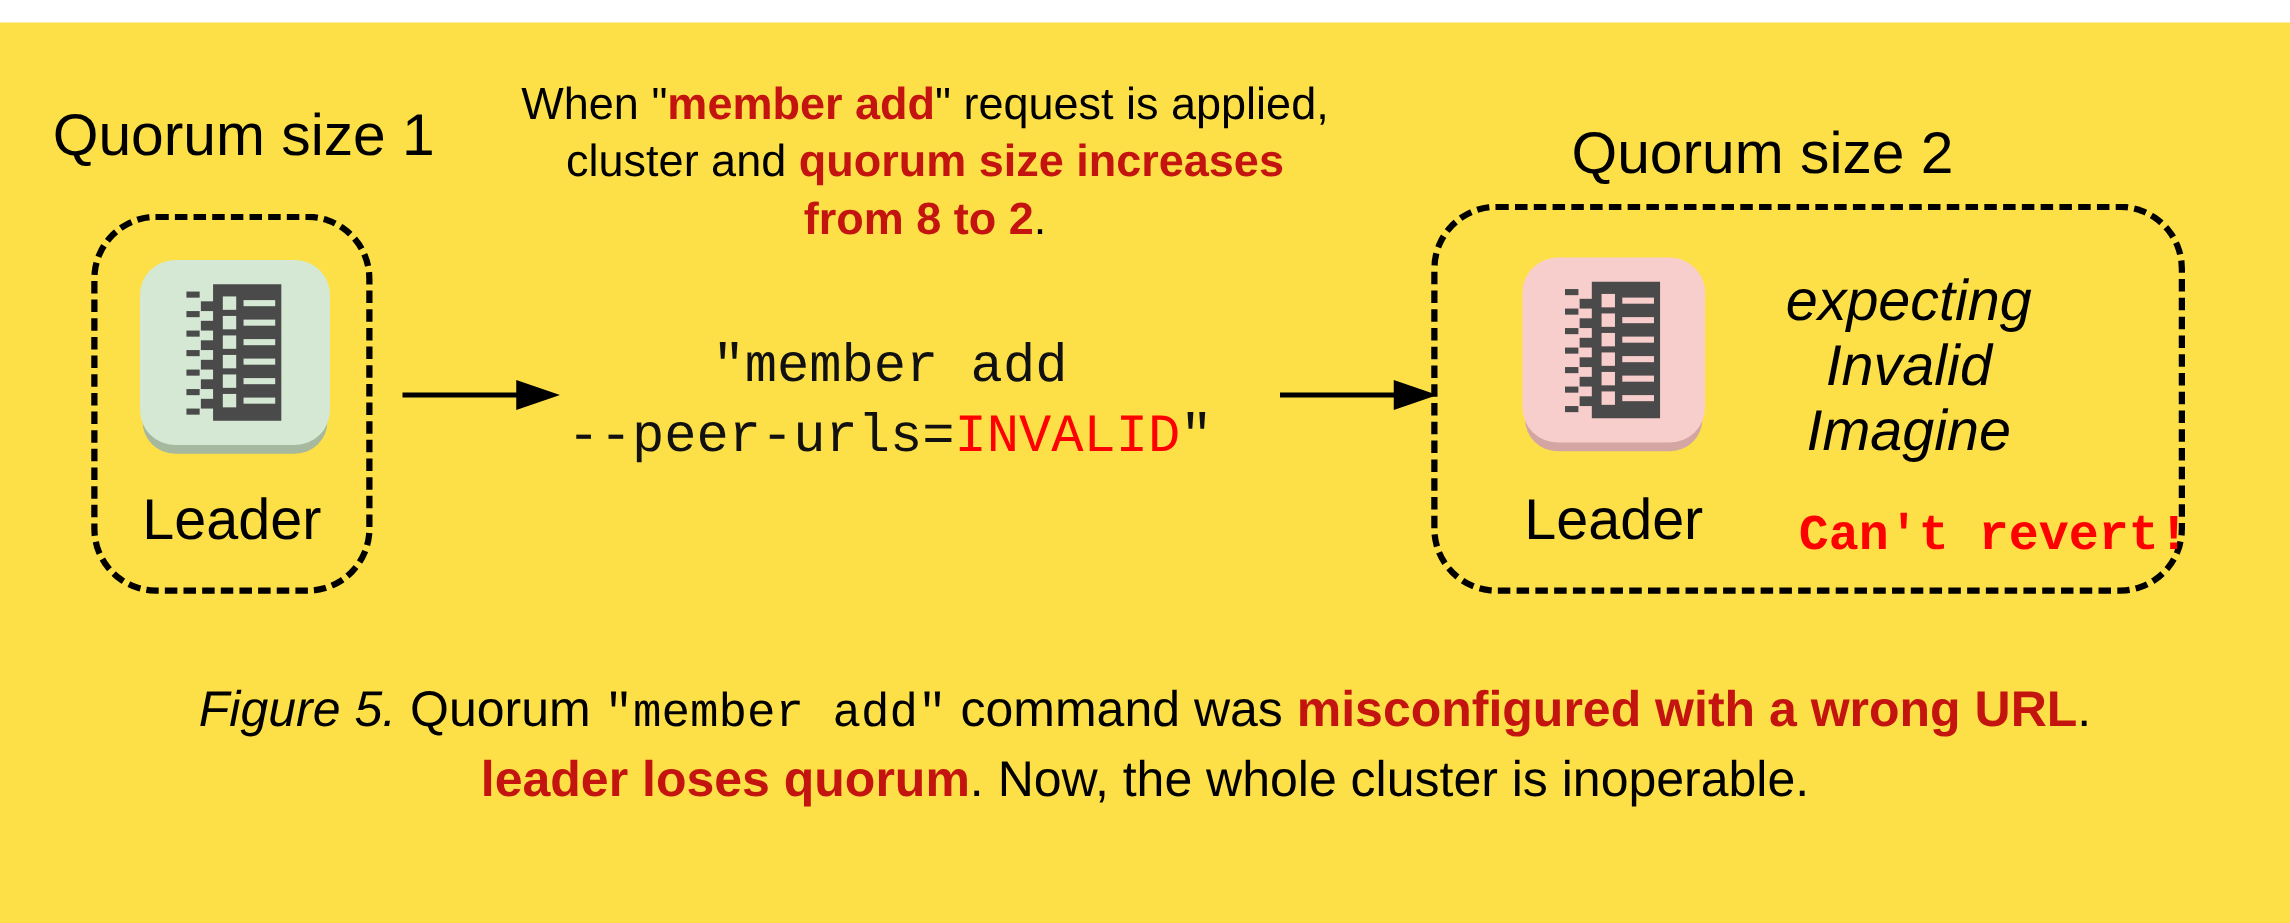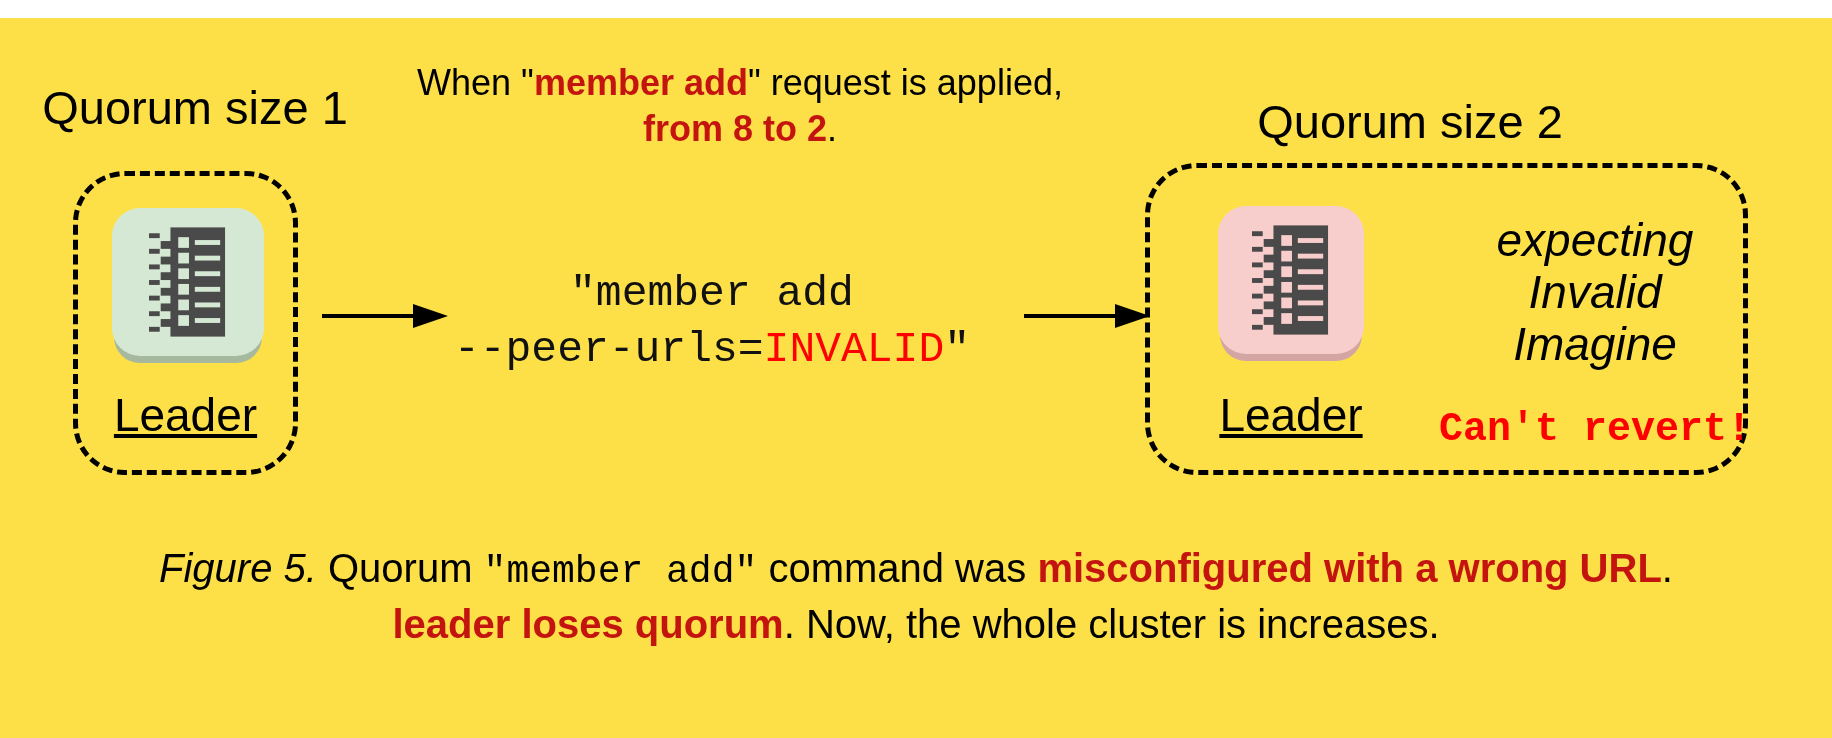--- a/index.html
+++ b/index.html
@@ -85,6 +85,7 @@
 
   <div class="abs note ctr" style="left:390px;top:42px;width:700px;">
     <div><span>When "</span><span class="redbold">member add</span><span>" request is applied,</span></div>
+    <div><span>cluster and </span><span class="redbold">quorum size increases</span></div>
     <div><span class="redbold">from 8 to 2</span><span>.</span></div>
   </div>
 

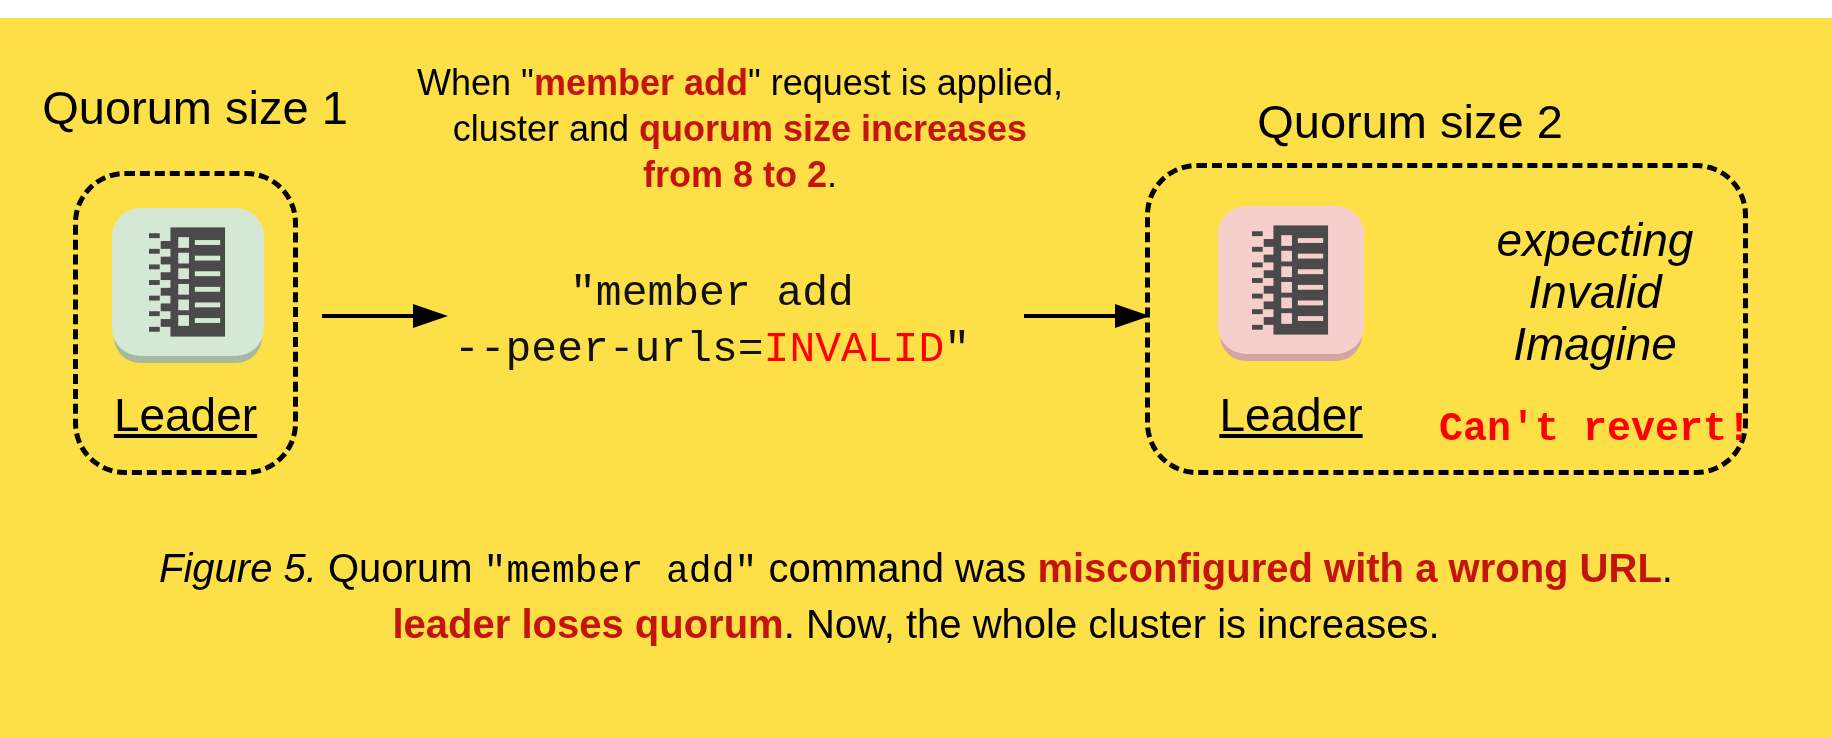--- a/index.html
+++ b/index.html
@@ -136,7 +136,7 @@
 
   <div class="abs nodelabel ctr" style="left:1181px;top:372px;width:220px;">Leader</div>
 
-  <div class="abs expect ctr" style="left:1425px;top:196px;width:340px;">
+  <div class="abs expect ctr" style="left:1357px;top:196px;width:340px;">
     <div>expecting</div>
     <div>Invalid</div>
     <div>Imagine</div>

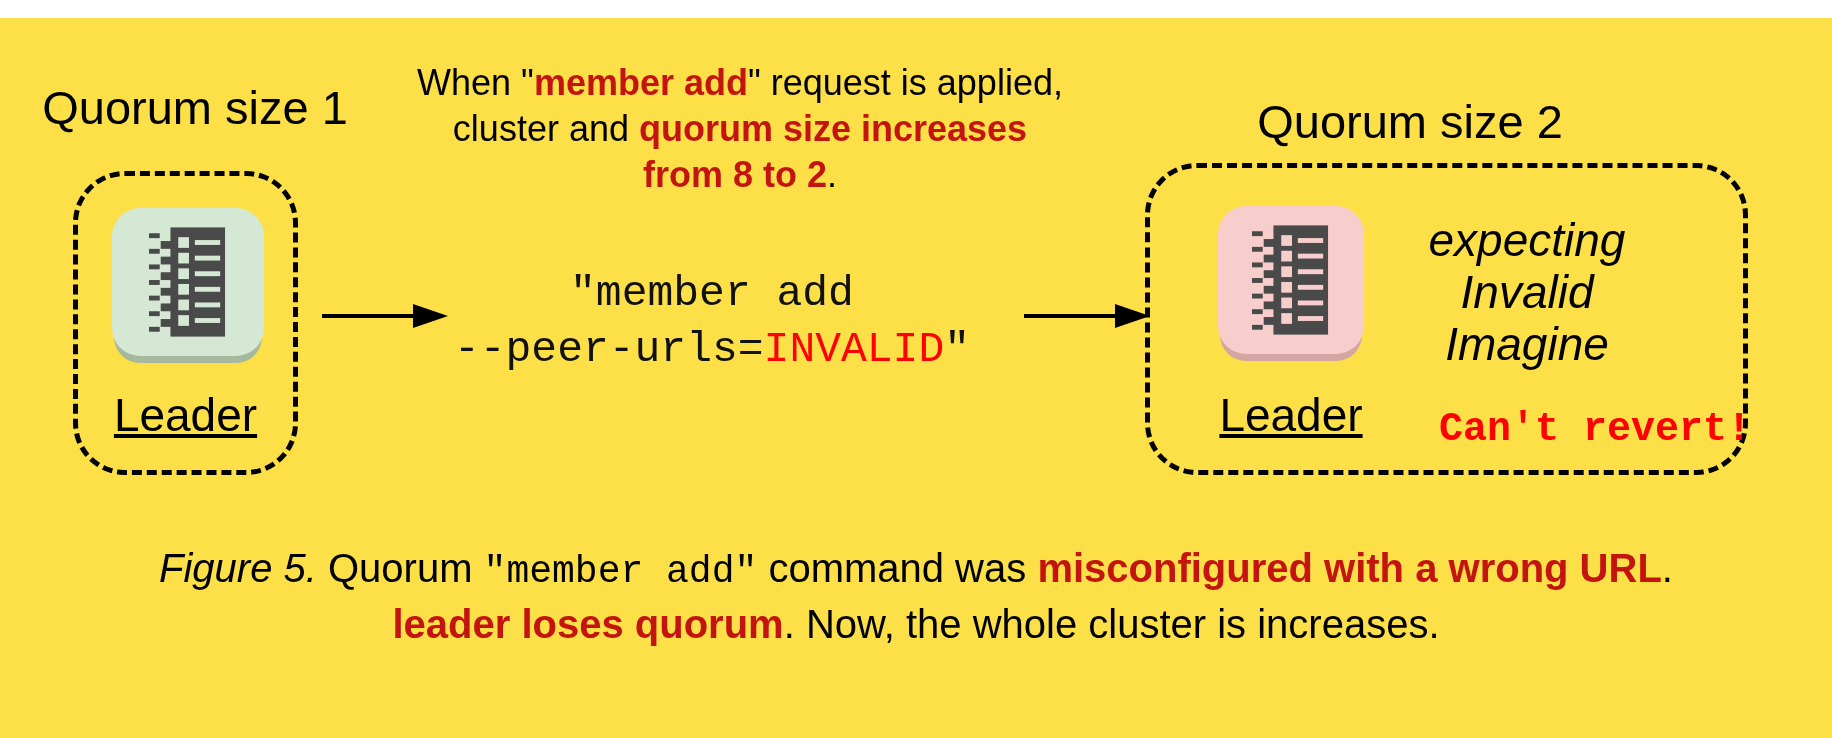--- a/index.html
+++ b/index.html
@@ -24,7 +24,7 @@
   .node.green{background:var(--green);box-shadow:0 9px 0 -2px var(--green-edge);color:var(--green);}
   .node.pink{background:var(--pink);box-shadow:0 9px 0 -2px var(--pink-edge);color:var(--pink);}
   .node svg{display:block;margin:17px auto 0 auto;}
-  .nodelabel{font-size:46px;line-height:1.1;white-space:nowrap;text-decoration:underline;}
+  .nodelabel{font-size:46px;line-height:1.1;white-space:nowrap;}
   .note{font-size:36px;line-height:46px;white-space:nowrap;}
   .redbold{color:var(--red-dark);font-weight:bold;}
   .cmd{font-family:"Liberation Mono","DejaVu Sans Mono",monospace;font-size:43px;line-height:56px;white-space:nowrap;color:#111;}

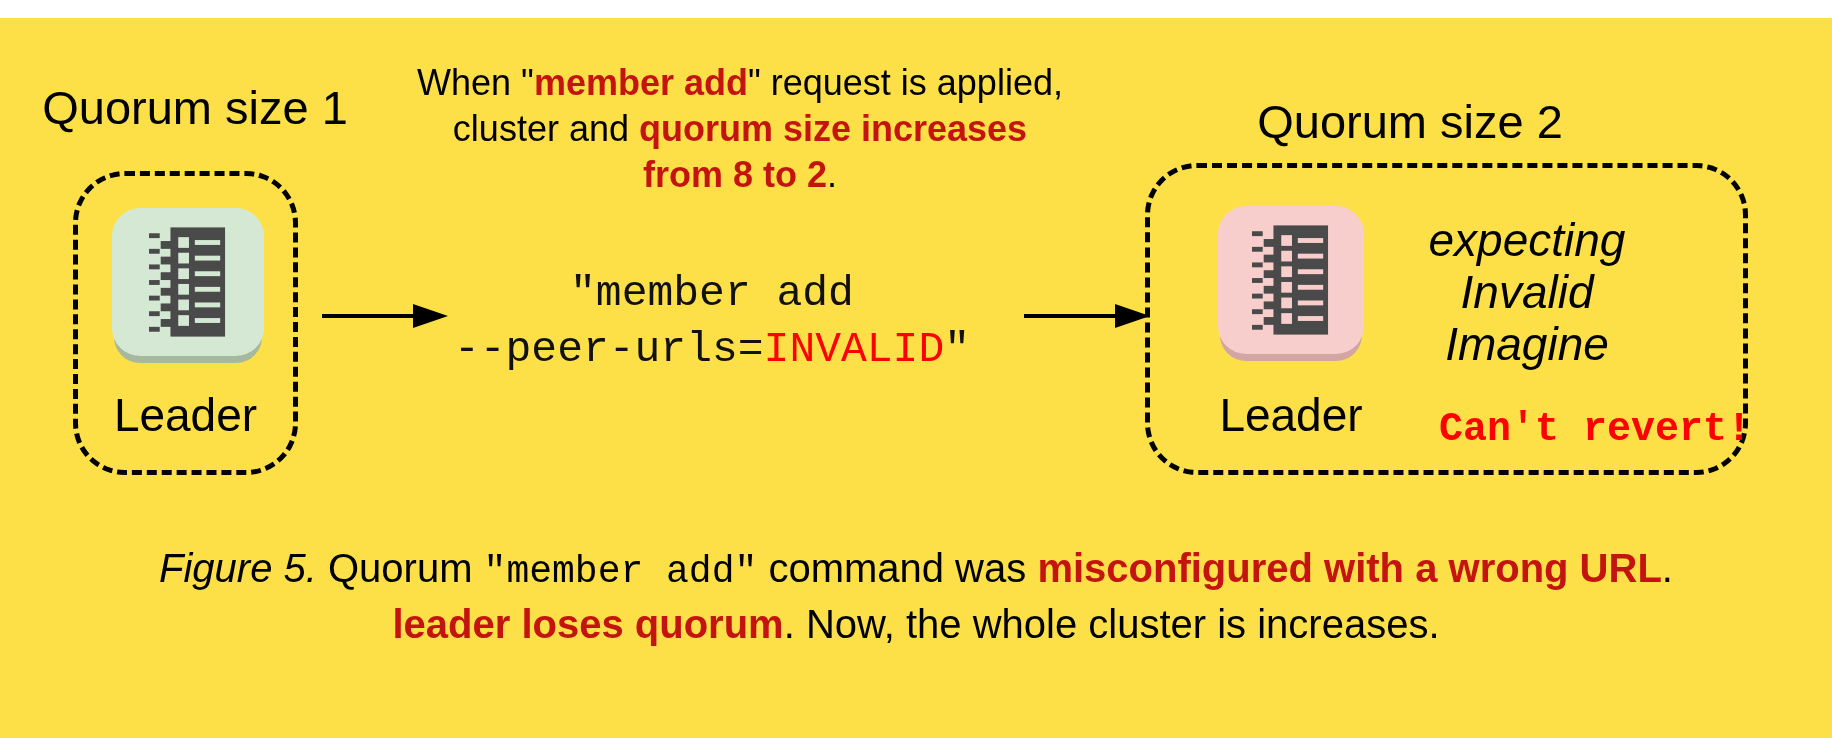--- a/index.html
+++ b/index.html
@@ -146,7 +146,7 @@
 
   <div class="abs caption ctr" style="left:0px;top:524px;width:1832px;">
     <div><span class="fig">Figure 5.</span><span> Quorum </span><span class="code">"member add"</span><span> command was </span><span class="redbold">misconfigured with a wrong URL</span><span>.</span></div>
-    <div><span class="redbold">leader loses quorum</span><span>. Now, the whole cluster is increases.</span></div>
+    <div><span class="redbold">leader loses quorum</span><span>. Now, the whole cluster is inoperable.</span></div>
   </div>
 
 </div>

